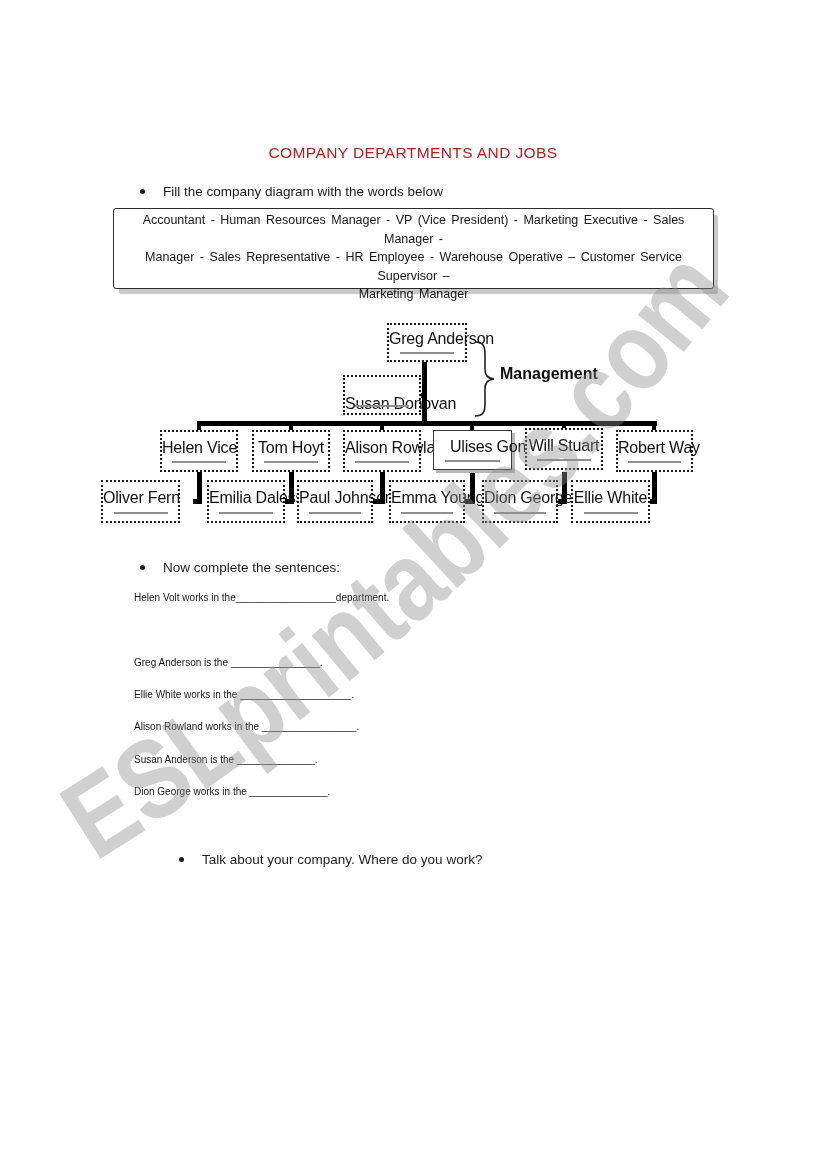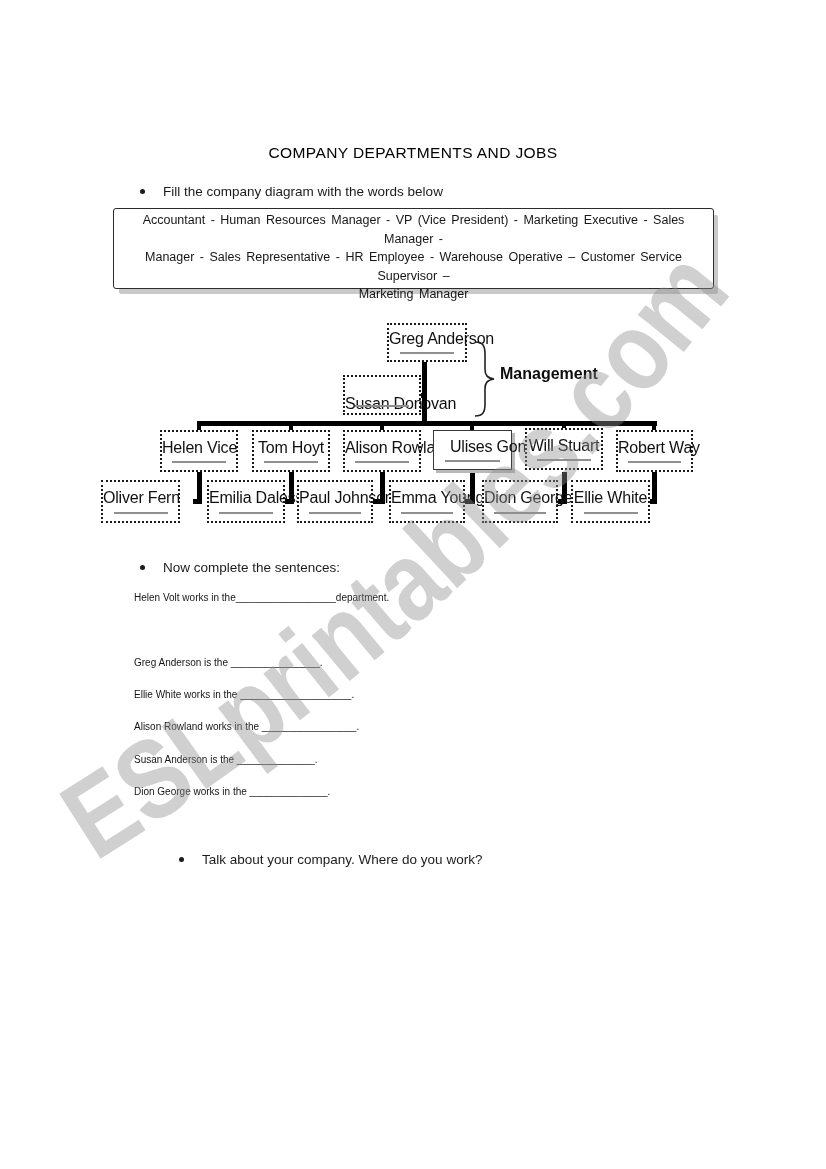--- a/index.html
+++ b/index.html
@@ -16,7 +16,7 @@
   .title{
     left:0;top:144px;width:826px;
     text-align:center;
-    font-size:15.5px;letter-spacing:.4px;color:#000000;
+    font-size:15.5px;letter-spacing:.4px;color:#b91c1c;
   }
   .bullet-row{white-space:nowrap;font-size:13.5px;color:#1b1b1b;}
   .bullet-dot{

